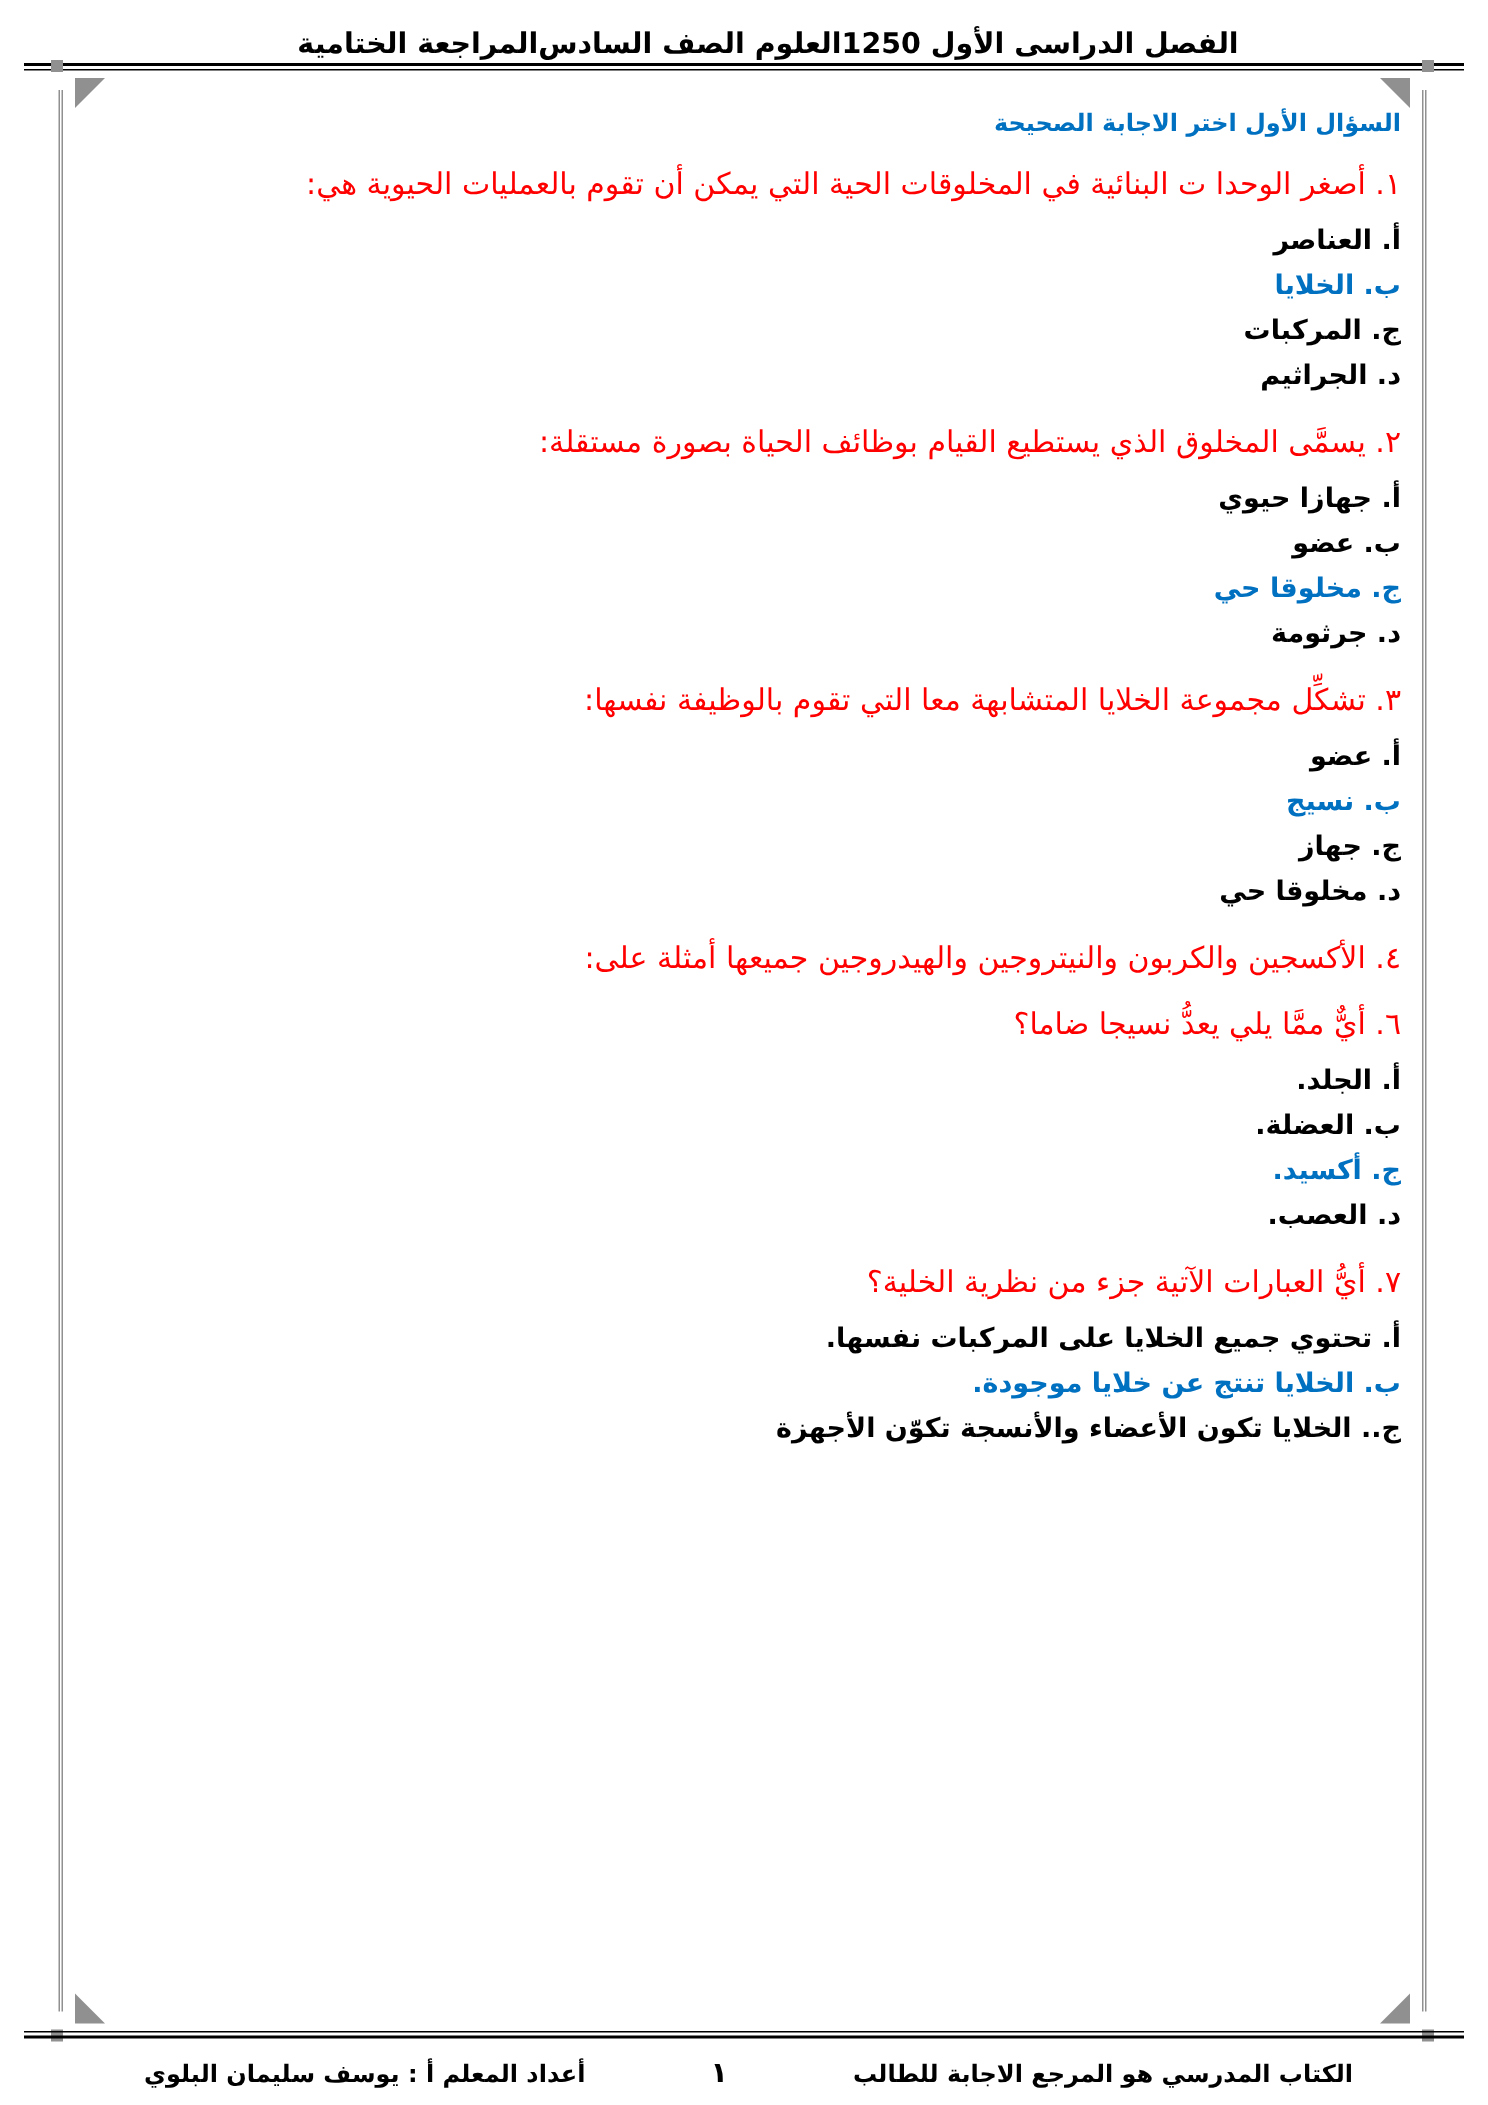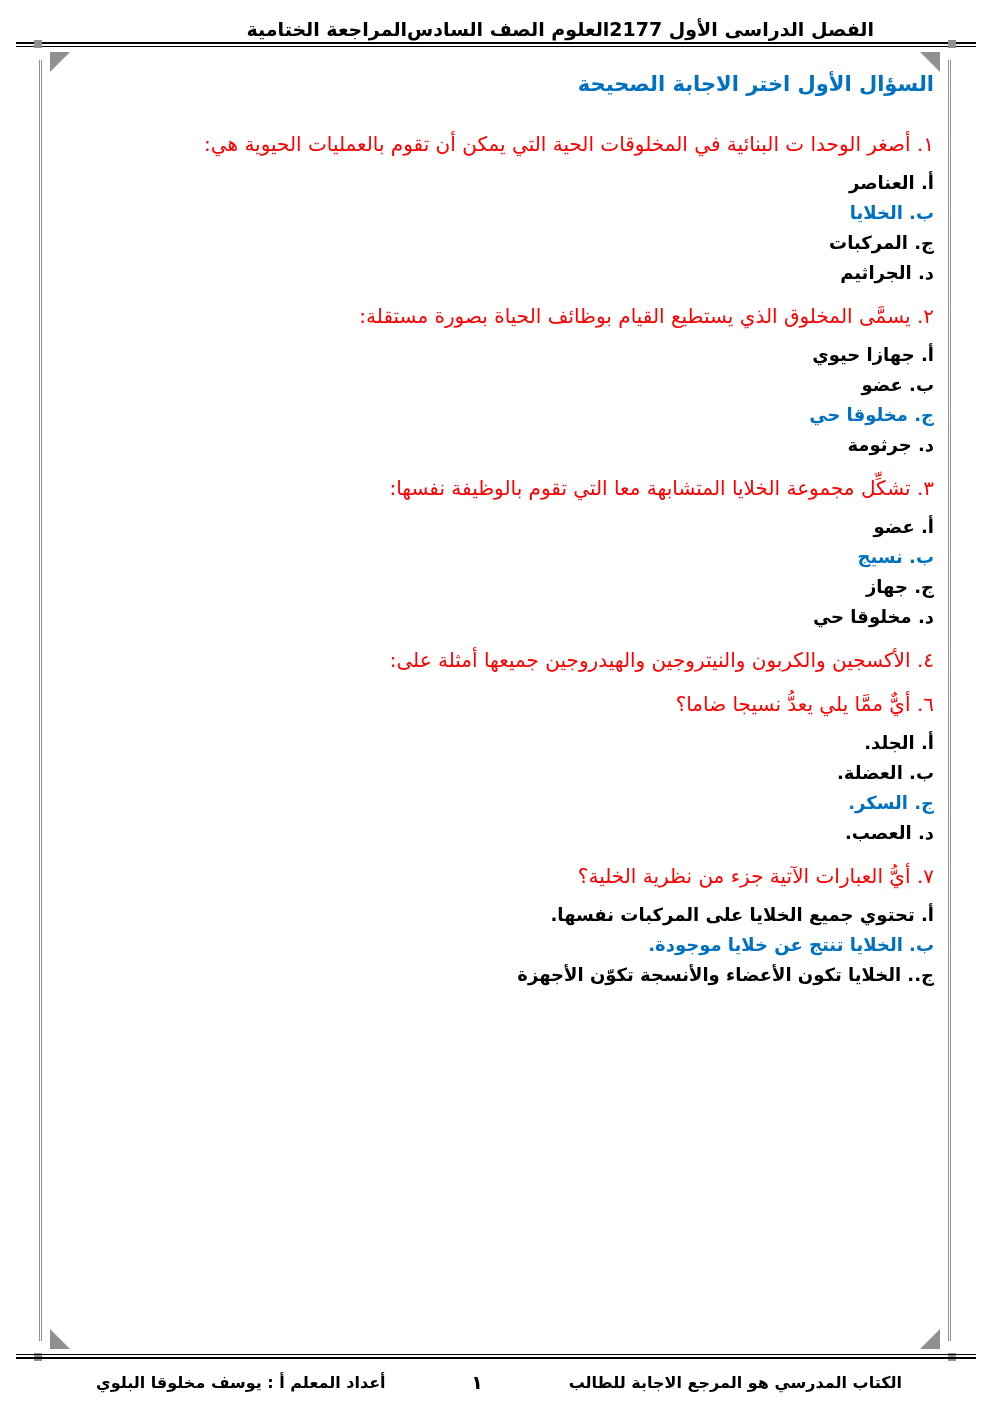--- a/index.html
+++ b/index.html
@@ -15,7 +15,7 @@
   
   .header {
     direction:ltr;
-    display:flex; justify-content:flex-end; align-items:flex-end;
+    display:flex; justify-content:center; align-items:flex-end;
     padding:10px 118px 2px 150px;
     height:42px; font-size:19px; color:#000;
   }

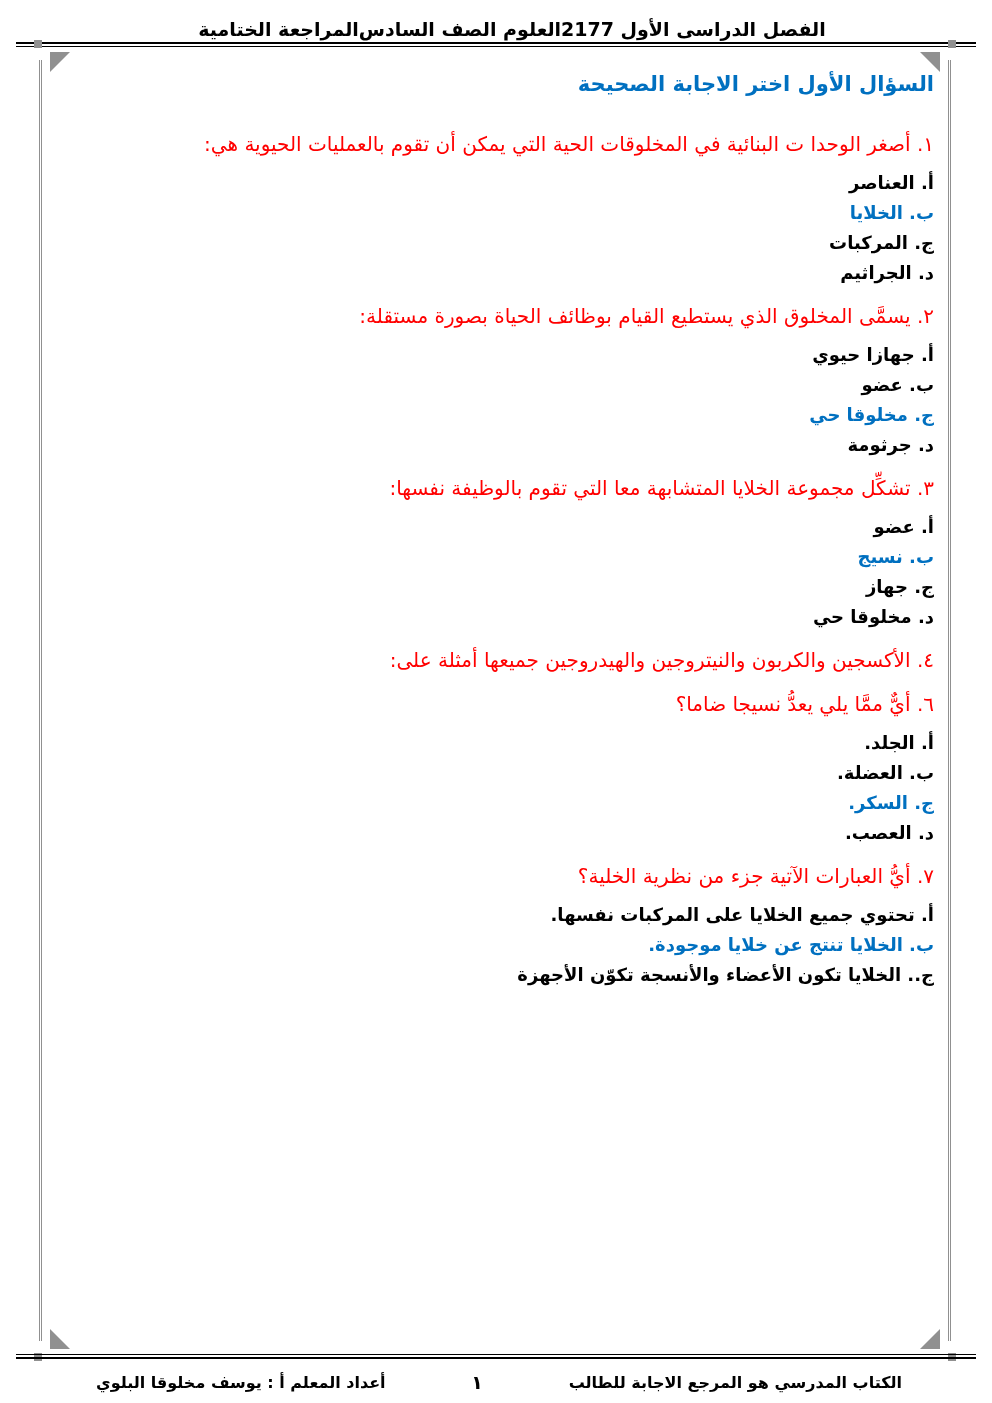--- a/index.html
+++ b/index.html
@@ -67,7 +67,7 @@
   <div class="header">
     <span>المراجعة الختامية</span>
     <span>العلوم الصف السادس</span>
-    <span>الفصل الدراسى الأول  2177</span>
+    <span>الفصل الدراسى الأول  1250</span>
   </div>
   <div class="rule-thickthin"></div>
 

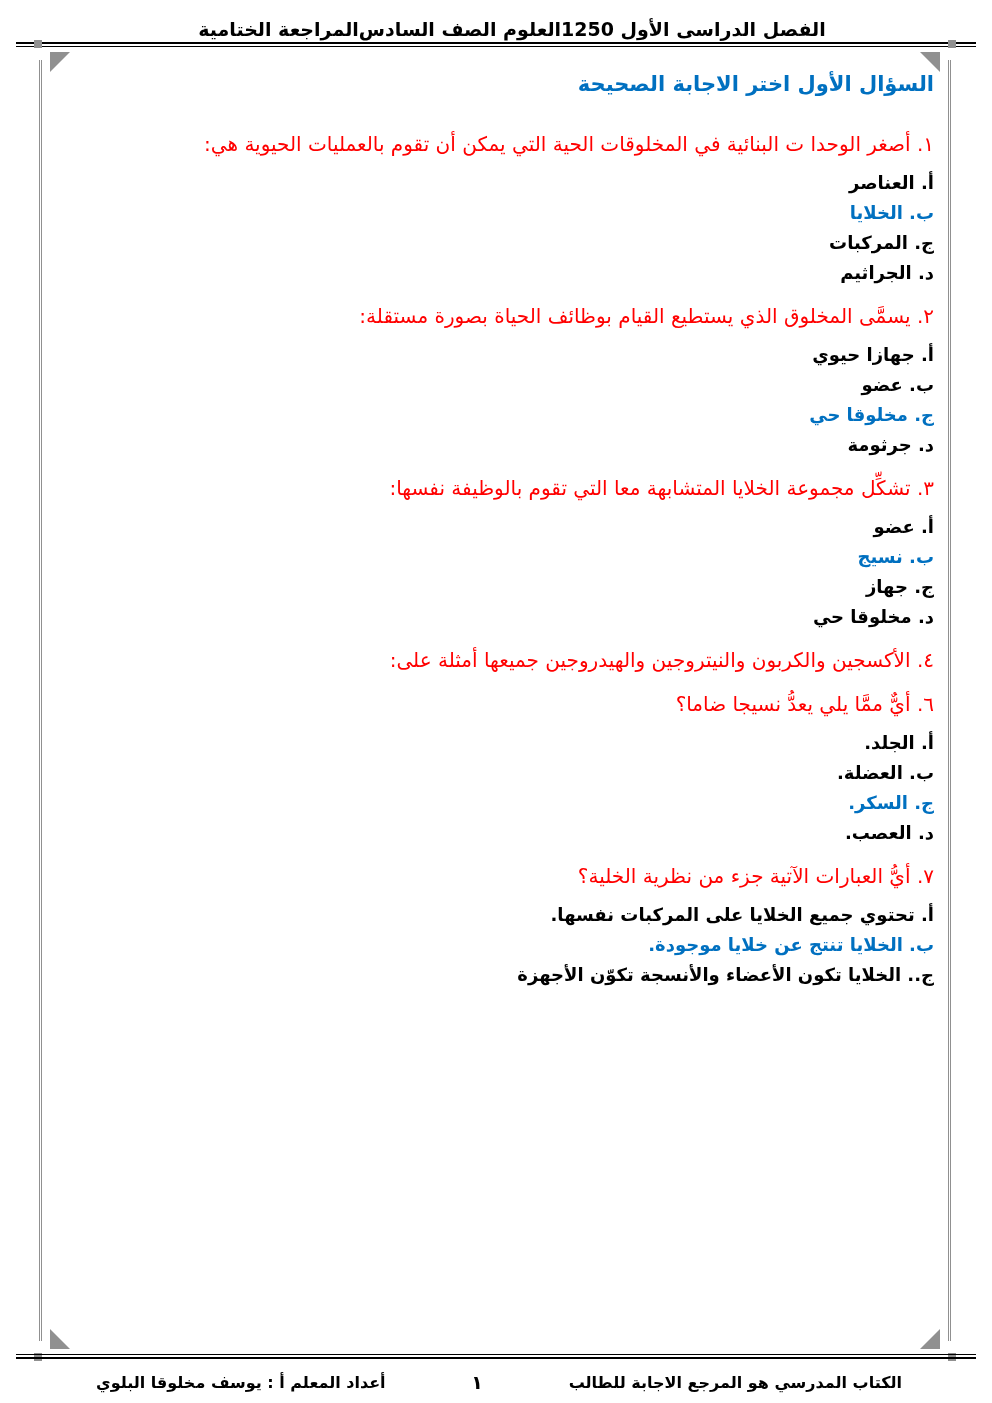--- a/index.html
+++ b/index.html
@@ -43,7 +43,7 @@
     direction:rtl; text-align:right;
     padding:0 58px 0 72px;
   }
-  .intro { color:var(--correct-color,#0070C0); font-size:21px; margin:24px 0 32px; }
+  .intro { color:var(--correct-color,#0070C0); font-size:16px; margin:24px 0 15px; }
   .question-block { margin-bottom:12px; }
   .question-text { color:var(--question-color,#FF0000); font-size:20px; line-height:32px; margin-bottom:8px; font-weight:normal; }
   .options { list-style:none; }

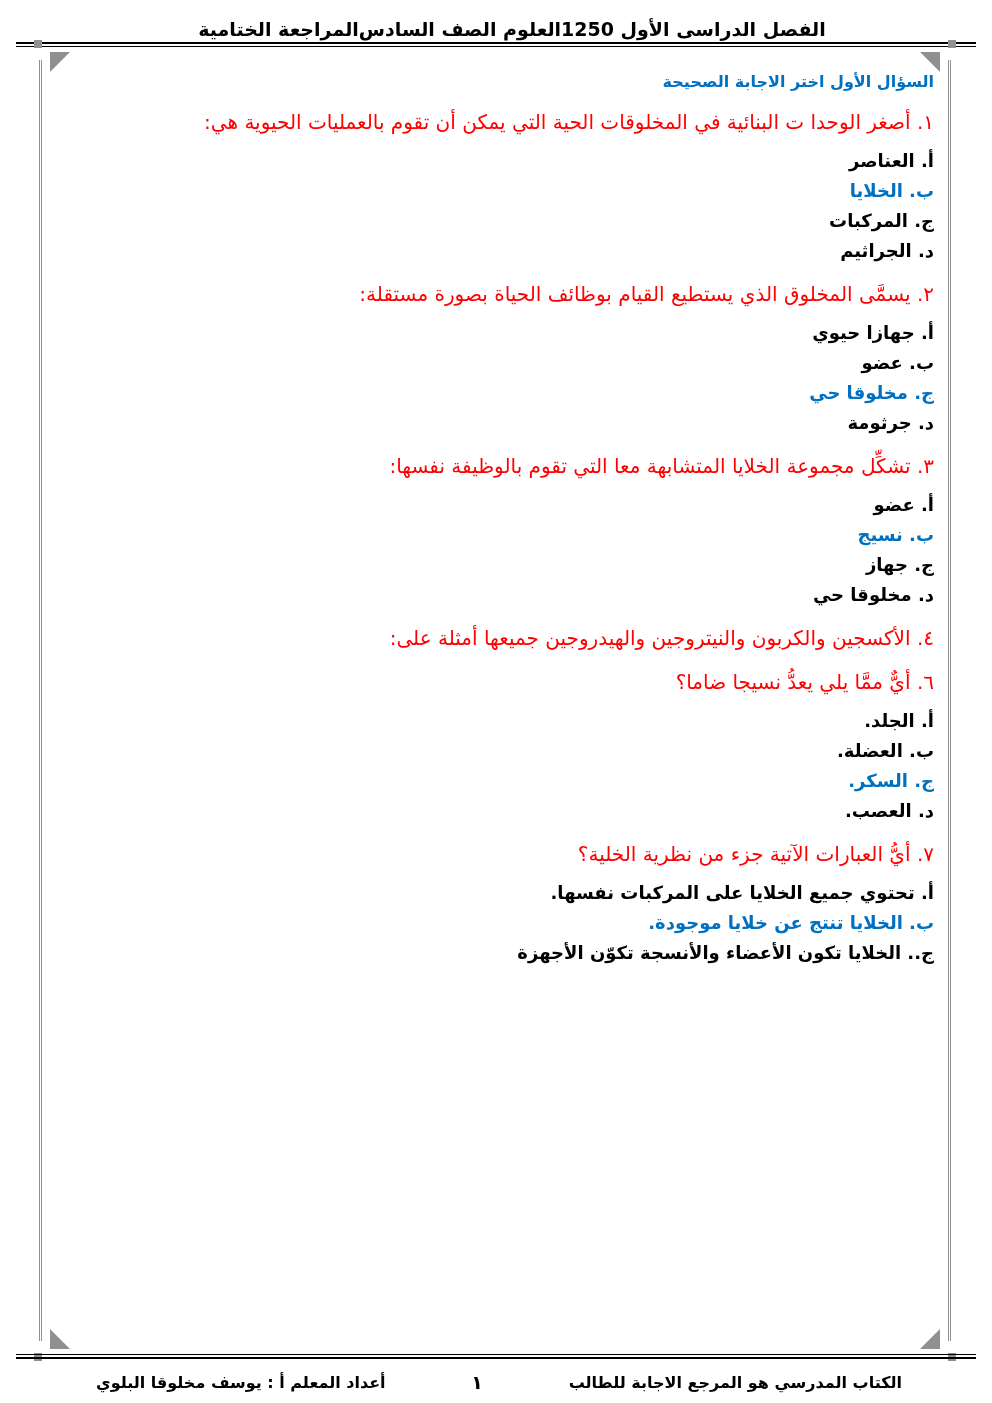--- a/index.html
+++ b/index.html
@@ -136,7 +136,7 @@
 
   <li class="option">ب. العضلة.</li>
 
-  <li class="option correct">ج. السكر.</li>
+  <li class="option correct">ج. أكسيد.</li>
 
   <li class="option">د. العصب.</li>
 </ul>

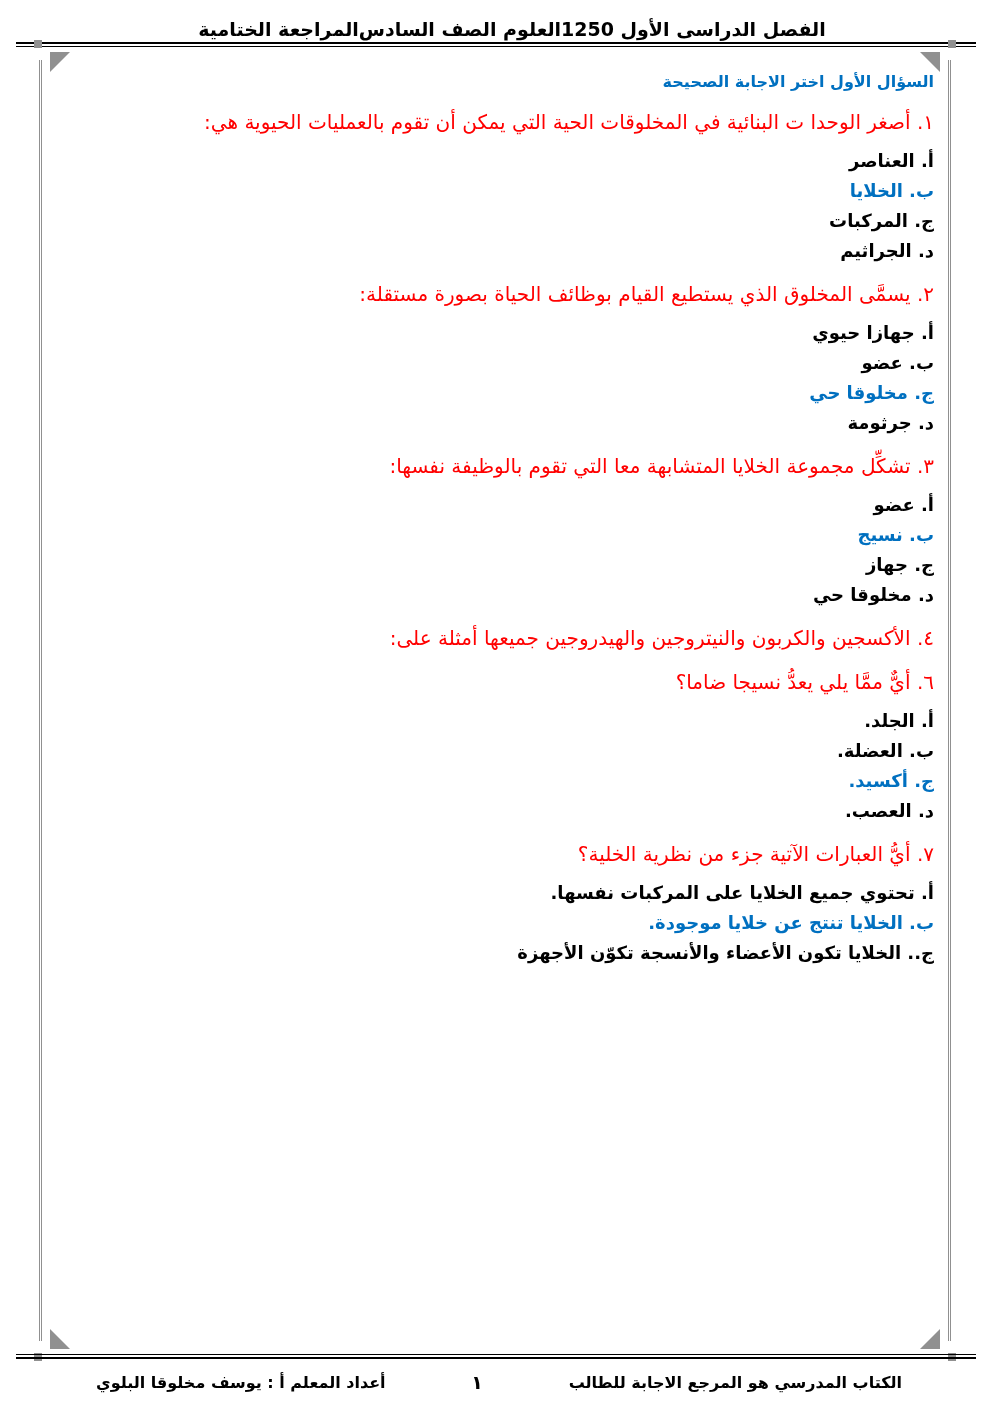--- a/index.html
+++ b/index.html
@@ -157,7 +157,7 @@
 
   <div class="rule-thinthick"></div>
   <div class="footer">
-    <span>أعداد المعلم أ : يوسف مخلوقا البلوي</span>
+    <span>أعداد المعلم أ : يوسف سليمان البلوي</span>
     <span class="page-num">١</span>
     <span>الكتاب المدرسي هو المرجع الاجابة للطالب</span>
   </div>

